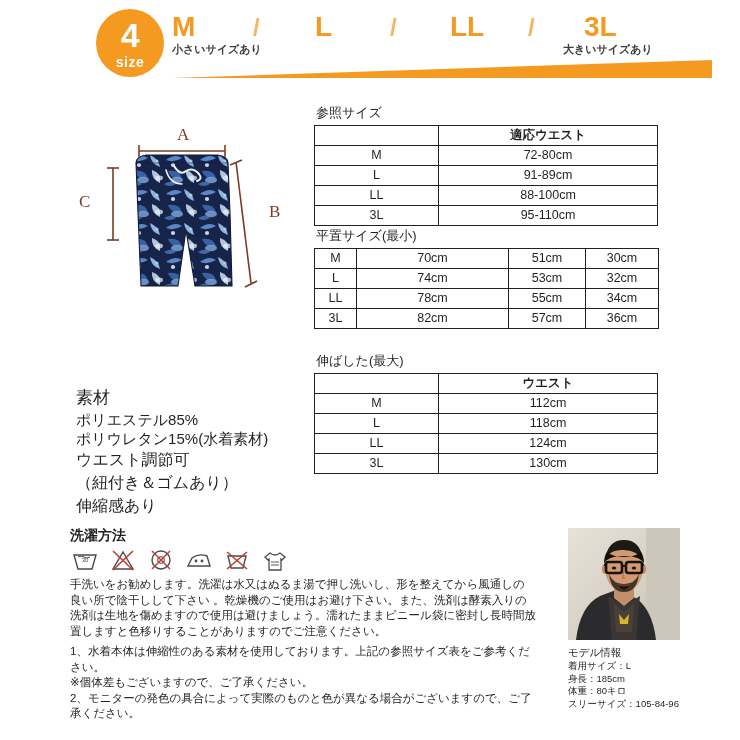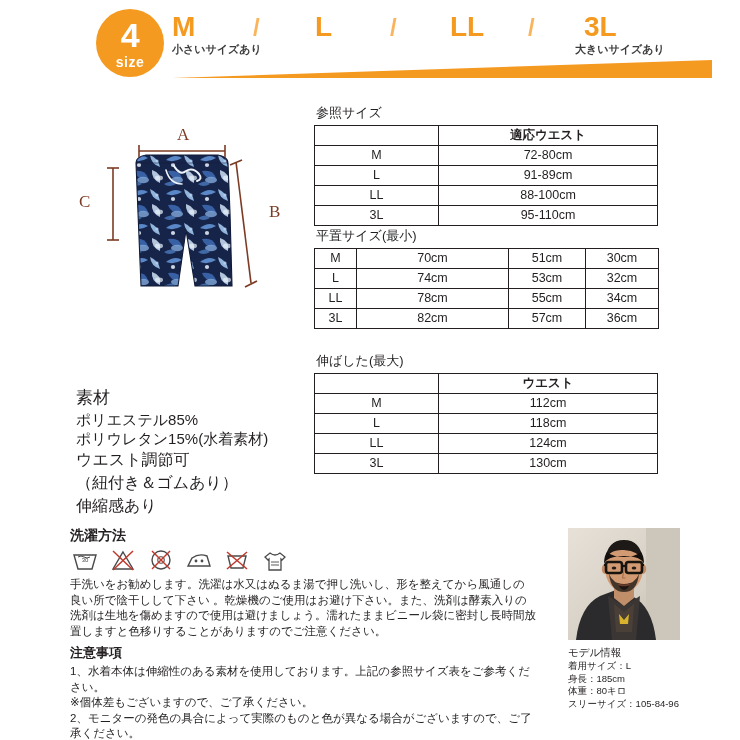--- a/index.html
+++ b/index.html
@@ -97,7 +97,7 @@
     white-space: nowrap;
   }
   #note-small { left: 172px; top: 42px; }
-  #note-big   { left: 563px; top: 42px; margin-left: 12px; }
+  #note-big   { left: 563px; top: 42px; }
 
   #wedge {
     position: absolute;

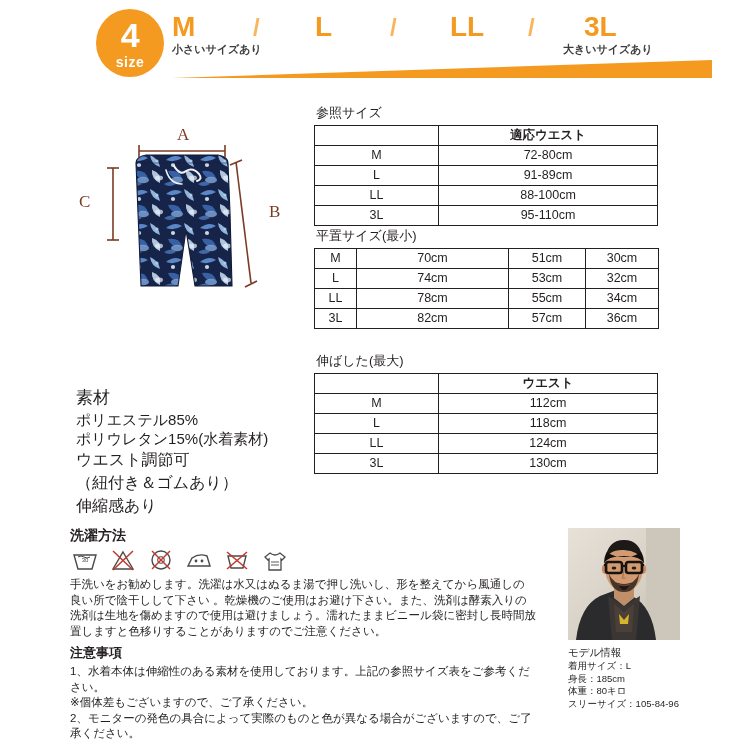--- a/index.html
+++ b/index.html
@@ -529,7 +529,6 @@
   </div>
 
   <div id="notes">
-    <div class="notes-title">注意事項</div>
     <div class="note-line">1、水着本体は伸縮性のある素材を使用しております。上記の参照サイズ表をご参考ください。</div>
     <div class="note-line">※個体差もございますので、ご了承ください。</div>
     <div class="note-line">2、モニターの発色の具合によって実際のものと色が異なる場合がございますので、ご了承ください。</div>

